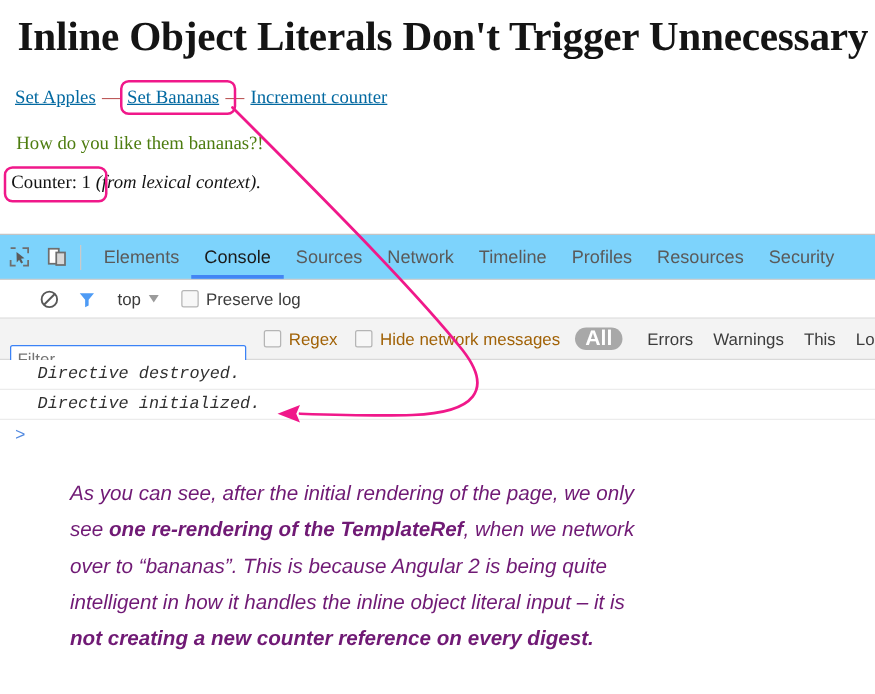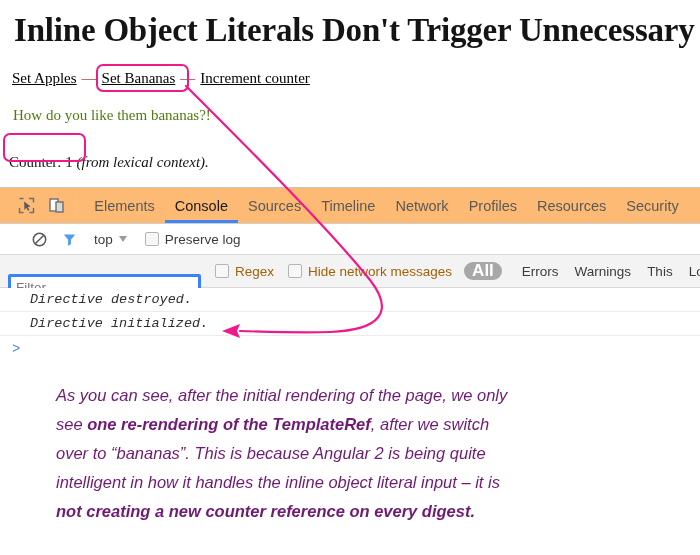--- a/index.html
+++ b/index.html
@@ -26,7 +26,7 @@
     font-family: "Liberation Serif", serif; font-size: 15px;
     color: #222; white-space: nowrap;
   }
-  #link-row a { color: #000000; text-decoration: underline; }
+  #link-row a { color: #0369a1; text-decoration: underline; }
   #link-row .dash { color: #b03a3a; padding: 0 5px; }
   #prompt-line {
     position: absolute; left: 13px; top: 107px;

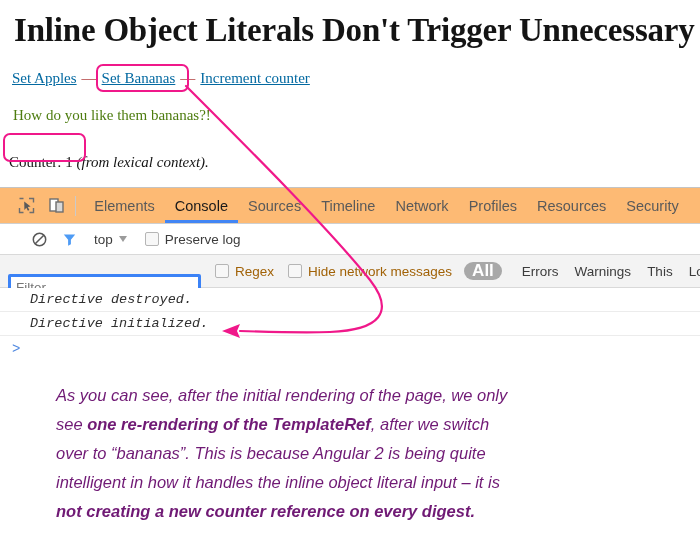--- a/index.html
+++ b/index.html
@@ -36,7 +36,6 @@
     position: absolute; left: 9px; top: 138px;
     font-family: "Liberation Serif", serif; font-size: 15px; color: #141414;
     white-space: nowrap;
-    margin-top: 16px;
   }
   #counter-line .lex { font-style: italic; }
 

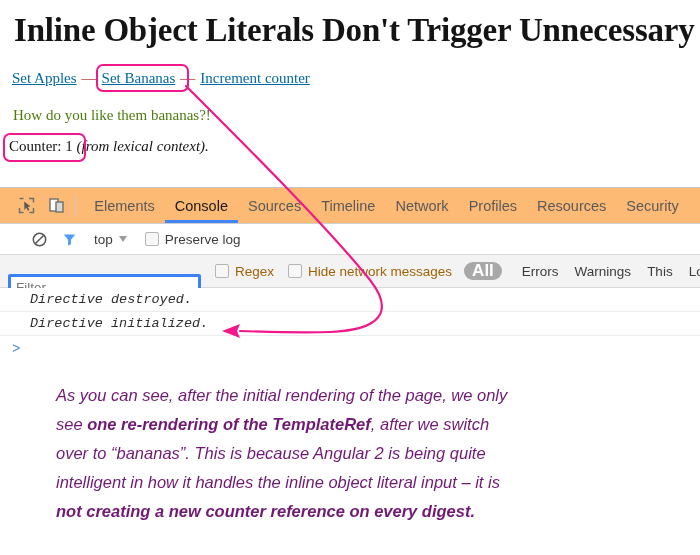--- a/index.html
+++ b/index.html
@@ -54,8 +54,8 @@
     font-family: "Liberation Sans", sans-serif;
   }
   #dt-tabbar {
-    position: relative; height: 35px; background: #fdba74;
-    border-bottom: 1px solid #cfcfcf; display: flex; align-items: center; justify-content: center;
+    position: relative; height: 35px; background: #7dd3fc;
+    border-bottom: 1px solid #cfcfcf; display: flex; align-items: center;
   }
   .dt-icon-btn {
     width: 30px; height: 34px; display: flex; align-items: center; justify-content: center;

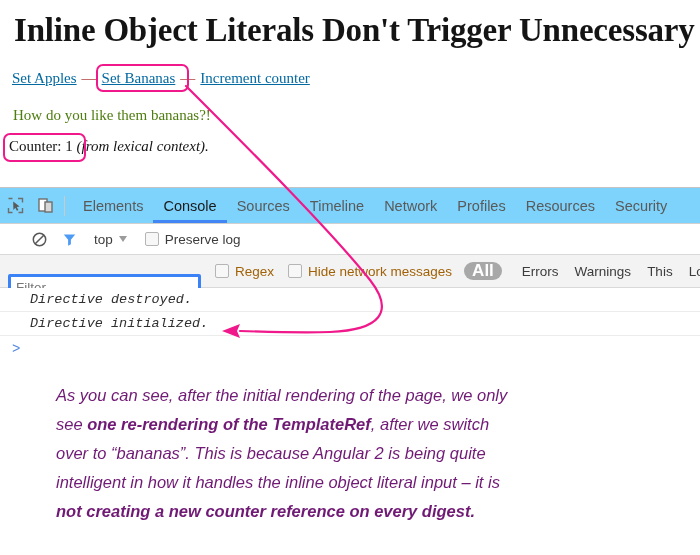--- a/index.html
+++ b/index.html
@@ -164,8 +164,8 @@
     <div class="dt-tab">Elements</div>
     <div class="dt-tab active">Console</div>
     <div class="dt-tab">Sources</div>
+    <div class="dt-tab">Network</div>
     <div class="dt-tab">Timeline</div>
-    <div class="dt-tab">Network</div>
     <div class="dt-tab">Profiles</div>
     <div class="dt-tab">Resources</div>
     <div class="dt-tab">Security</div>

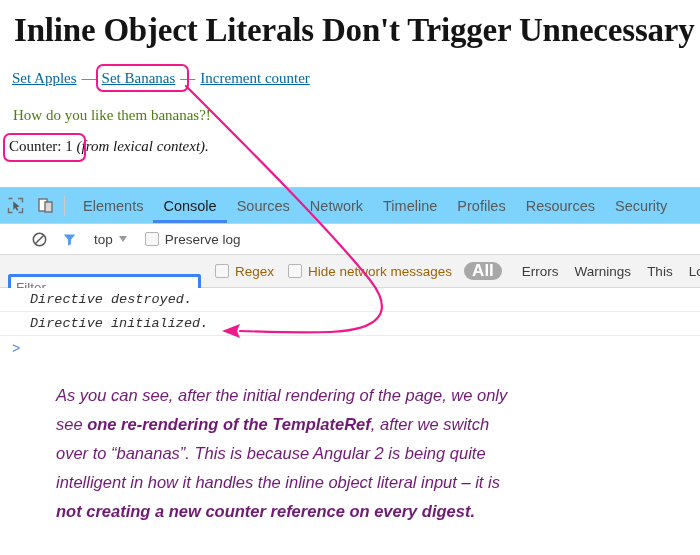--- a/index.html
+++ b/index.html
@@ -88,7 +88,7 @@
     padding-left: 8px; gap: 0;
   }
   #filter-input {
-    width: 180px; height: 20px; border: 3px solid #3b82f6; border-radius: 2px;
+    width: 180px; height: 20px; border: 1px solid #3b82f6; border-radius: 2px;
     background: #fff; font-size: 13.5px; color: #0f766e; padding: 0 5px;
     font-family: "Liberation Sans", sans-serif; outline: none; margin-top: 32px;
   }

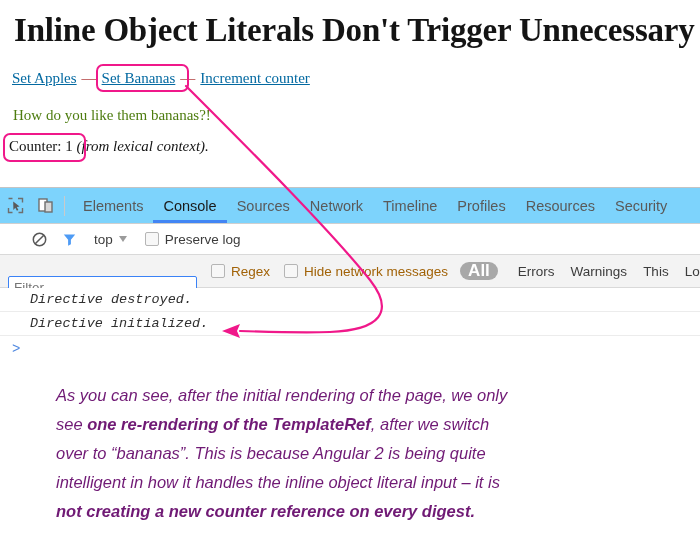--- a/index.html
+++ b/index.html
@@ -222,7 +222,7 @@
   <div>
     <span>As you can see, after the initial rendering of the page, we only</span>
   </div>
-  <div><span>see </span><b>one re-rendering of the TemplateRef</b><span>, after we switch</span></div>
+  <div><span>see </span><b>one re-rendering of the TemplateRef</b><span>, when we network</span></div>
   <div>
     <span>over to “bananas”. This is because Angular 2 is being quite</span>
   </div>

